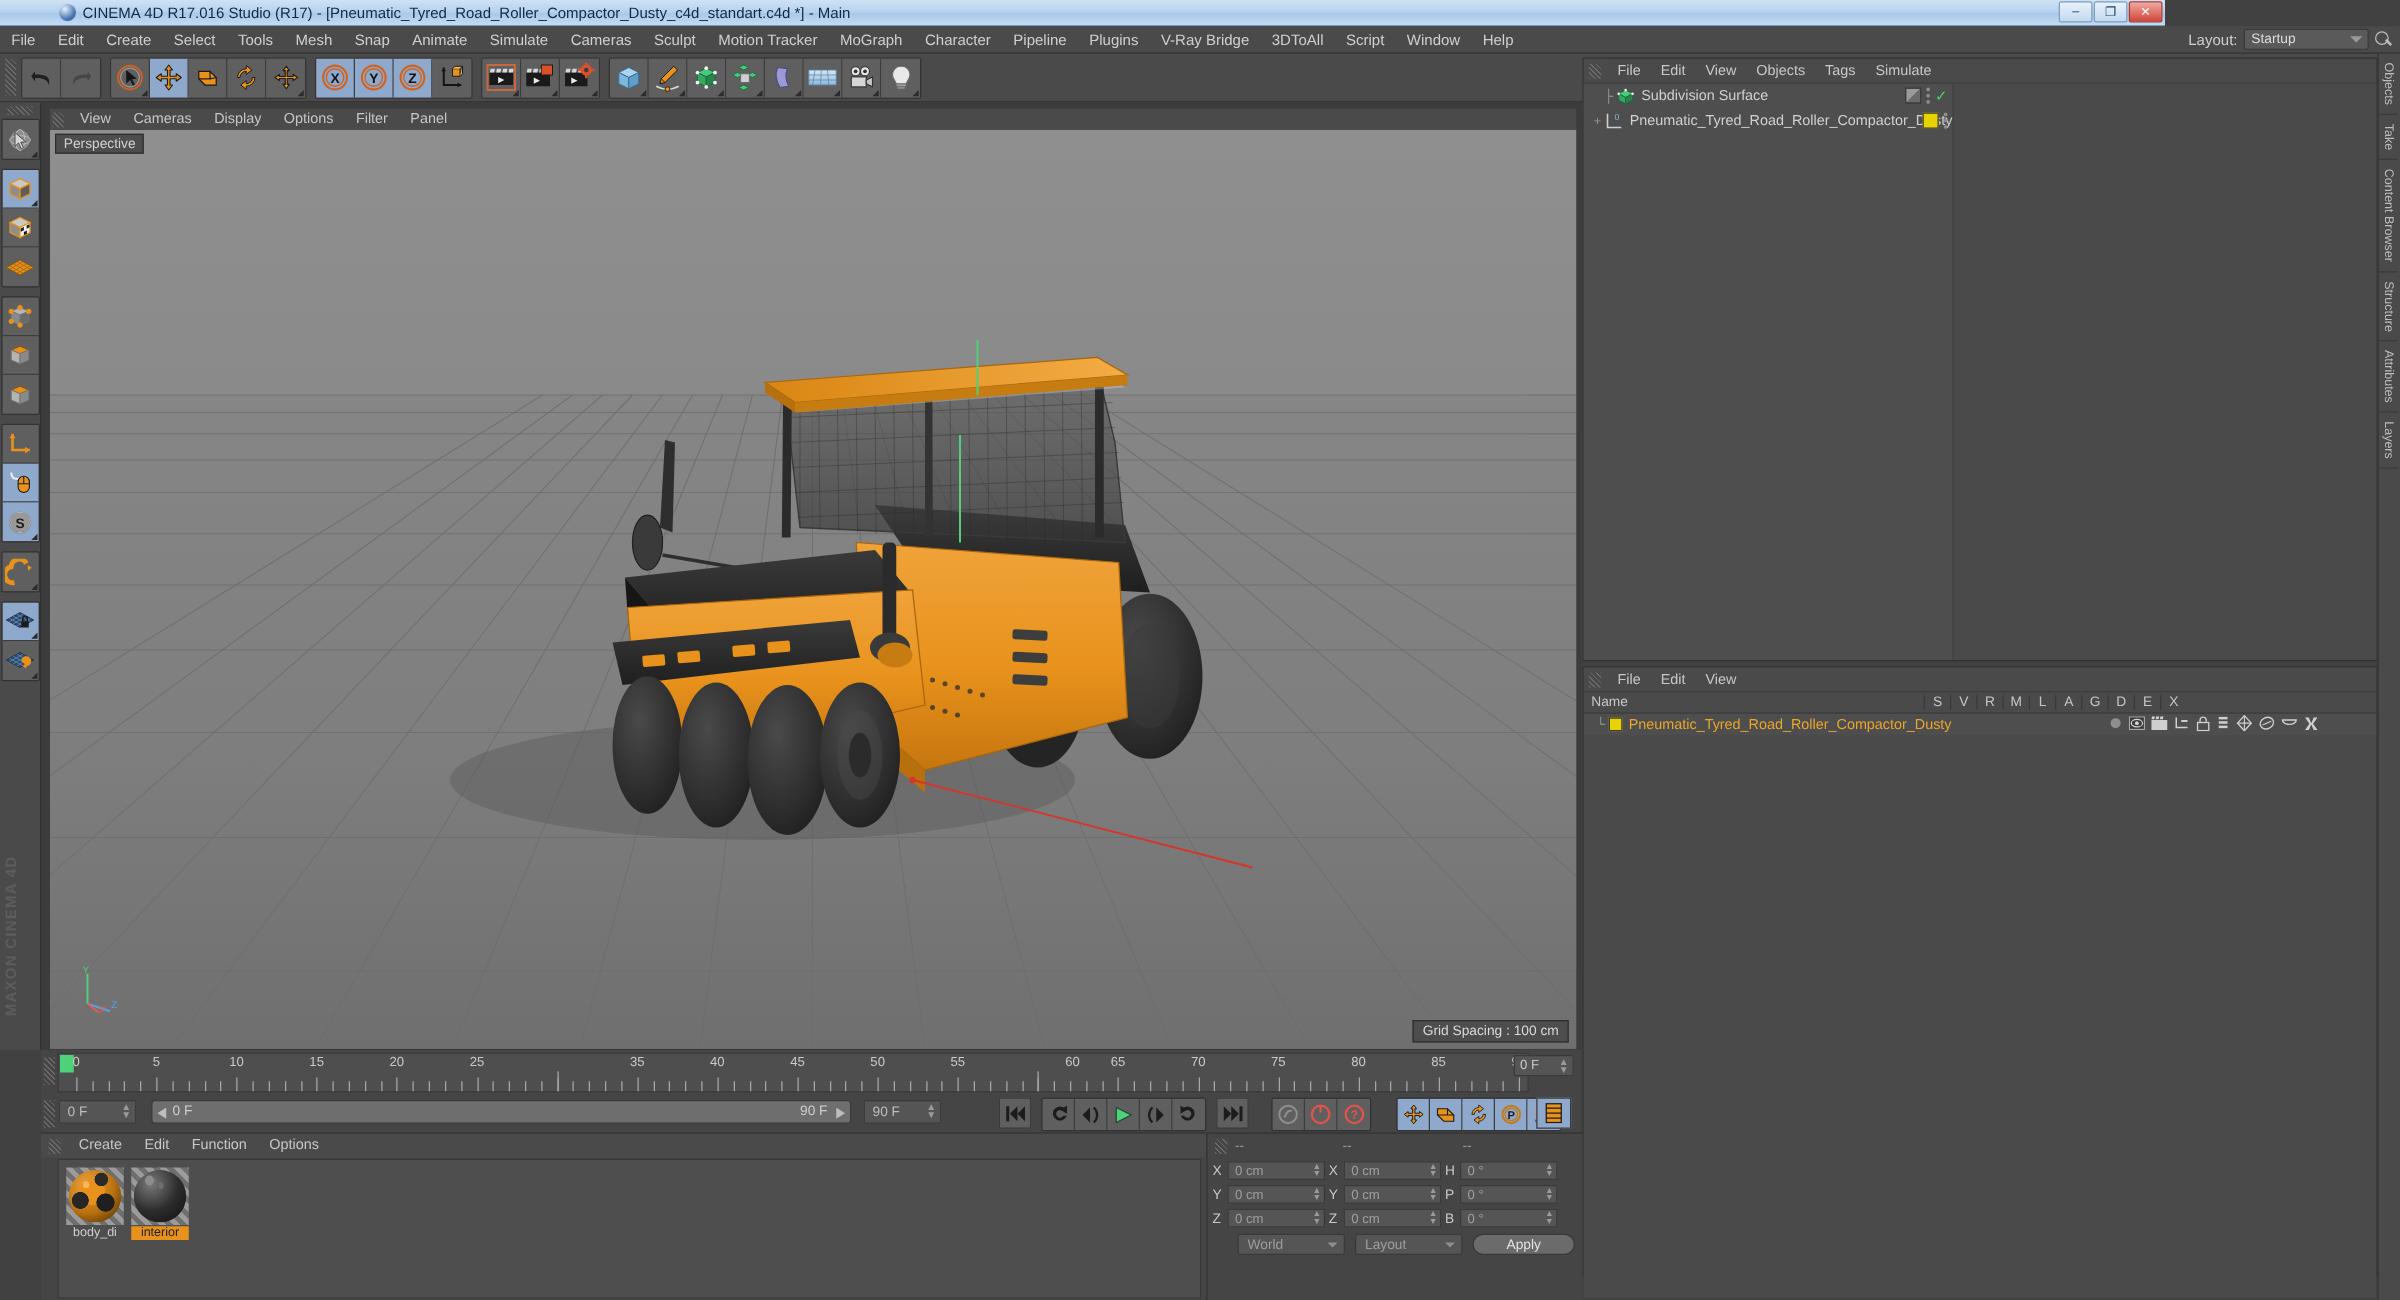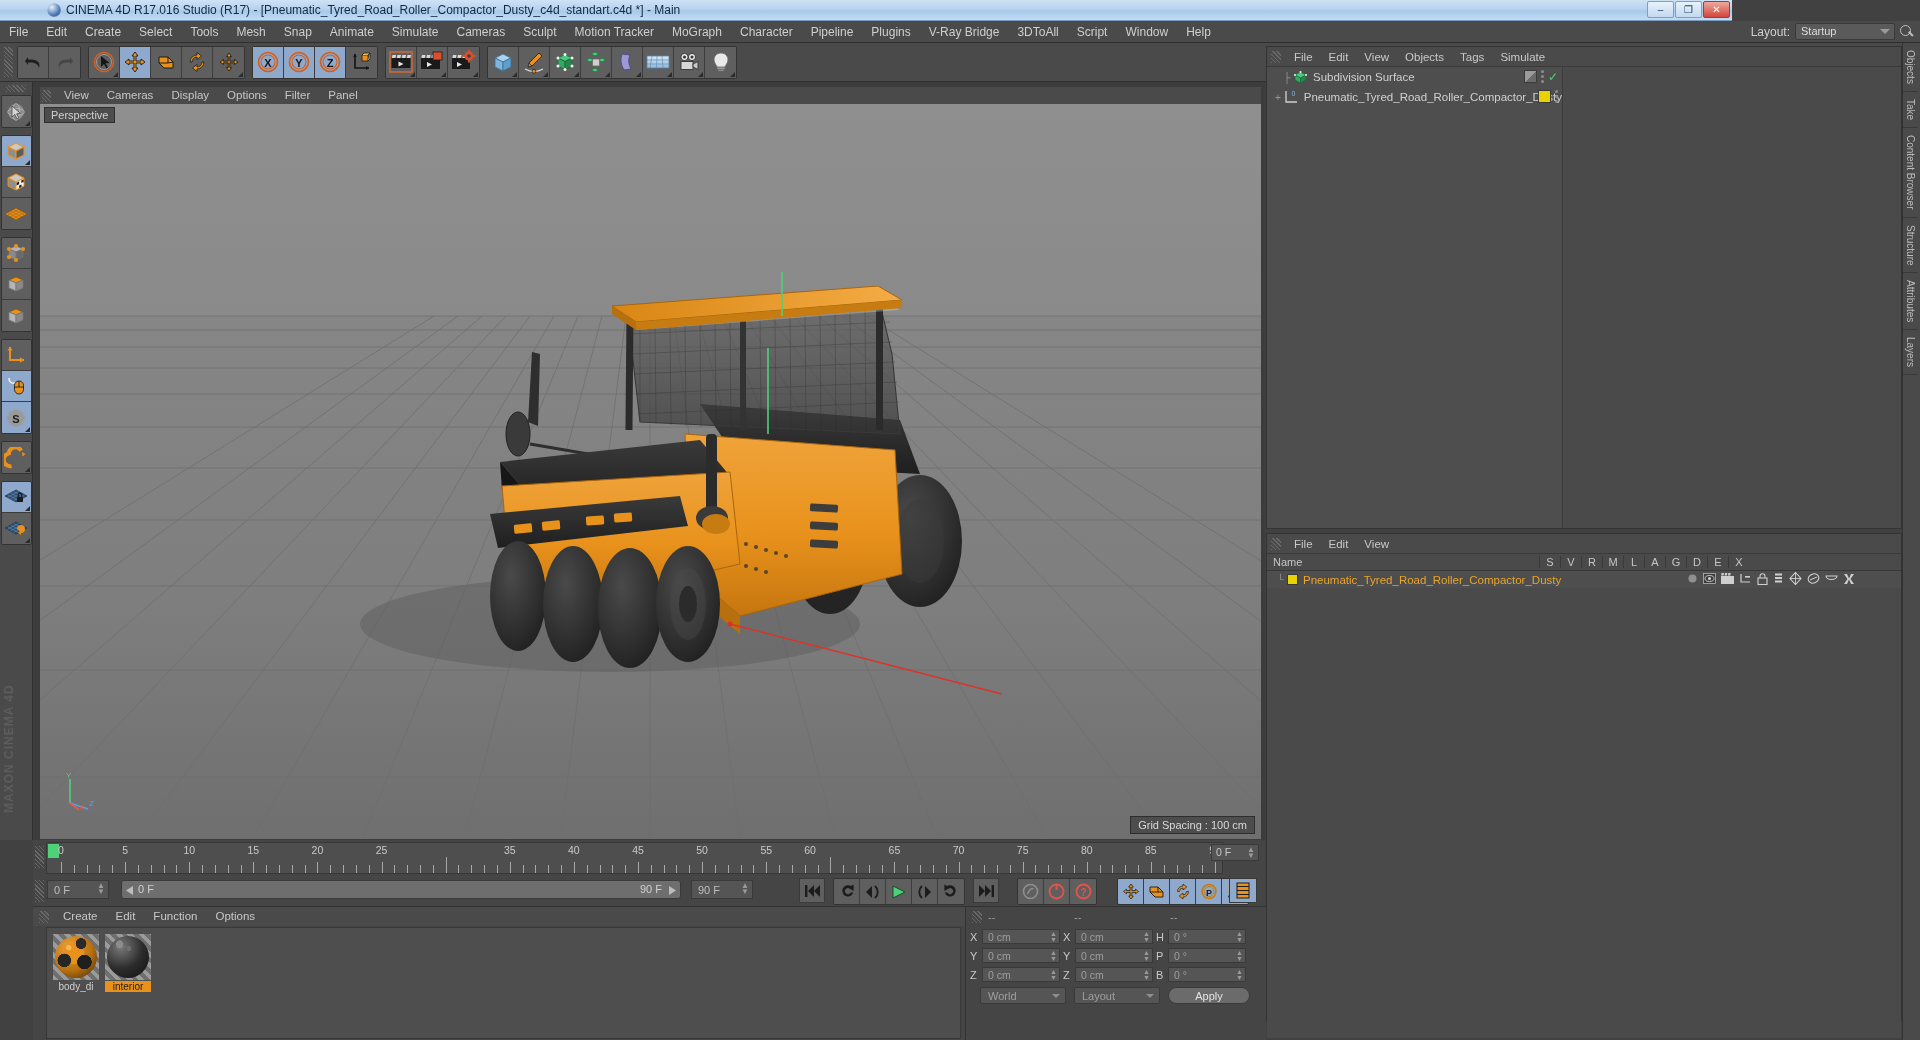--- a/index.html
+++ b/index.html
@@ -1055,7 +1055,7 @@
         <div class="rnum" style="left: 591px;">45</div>
         <div class="rnum" style="left: 655.111px;">50</div>
         <div class="rnum" style="left: 719.222px;">55</div>
-        <div class="rnum" style="left: 763px;">60</div>
+        <div class="rnum" style="left: 811px;">60</div>
         <div class="rnum" style="left: 847.444px;">65</div>
         <div class="rnum" style="left: 911.556px;">70</div>
         <div class="rnum" style="left: 975.667px;">75</div>

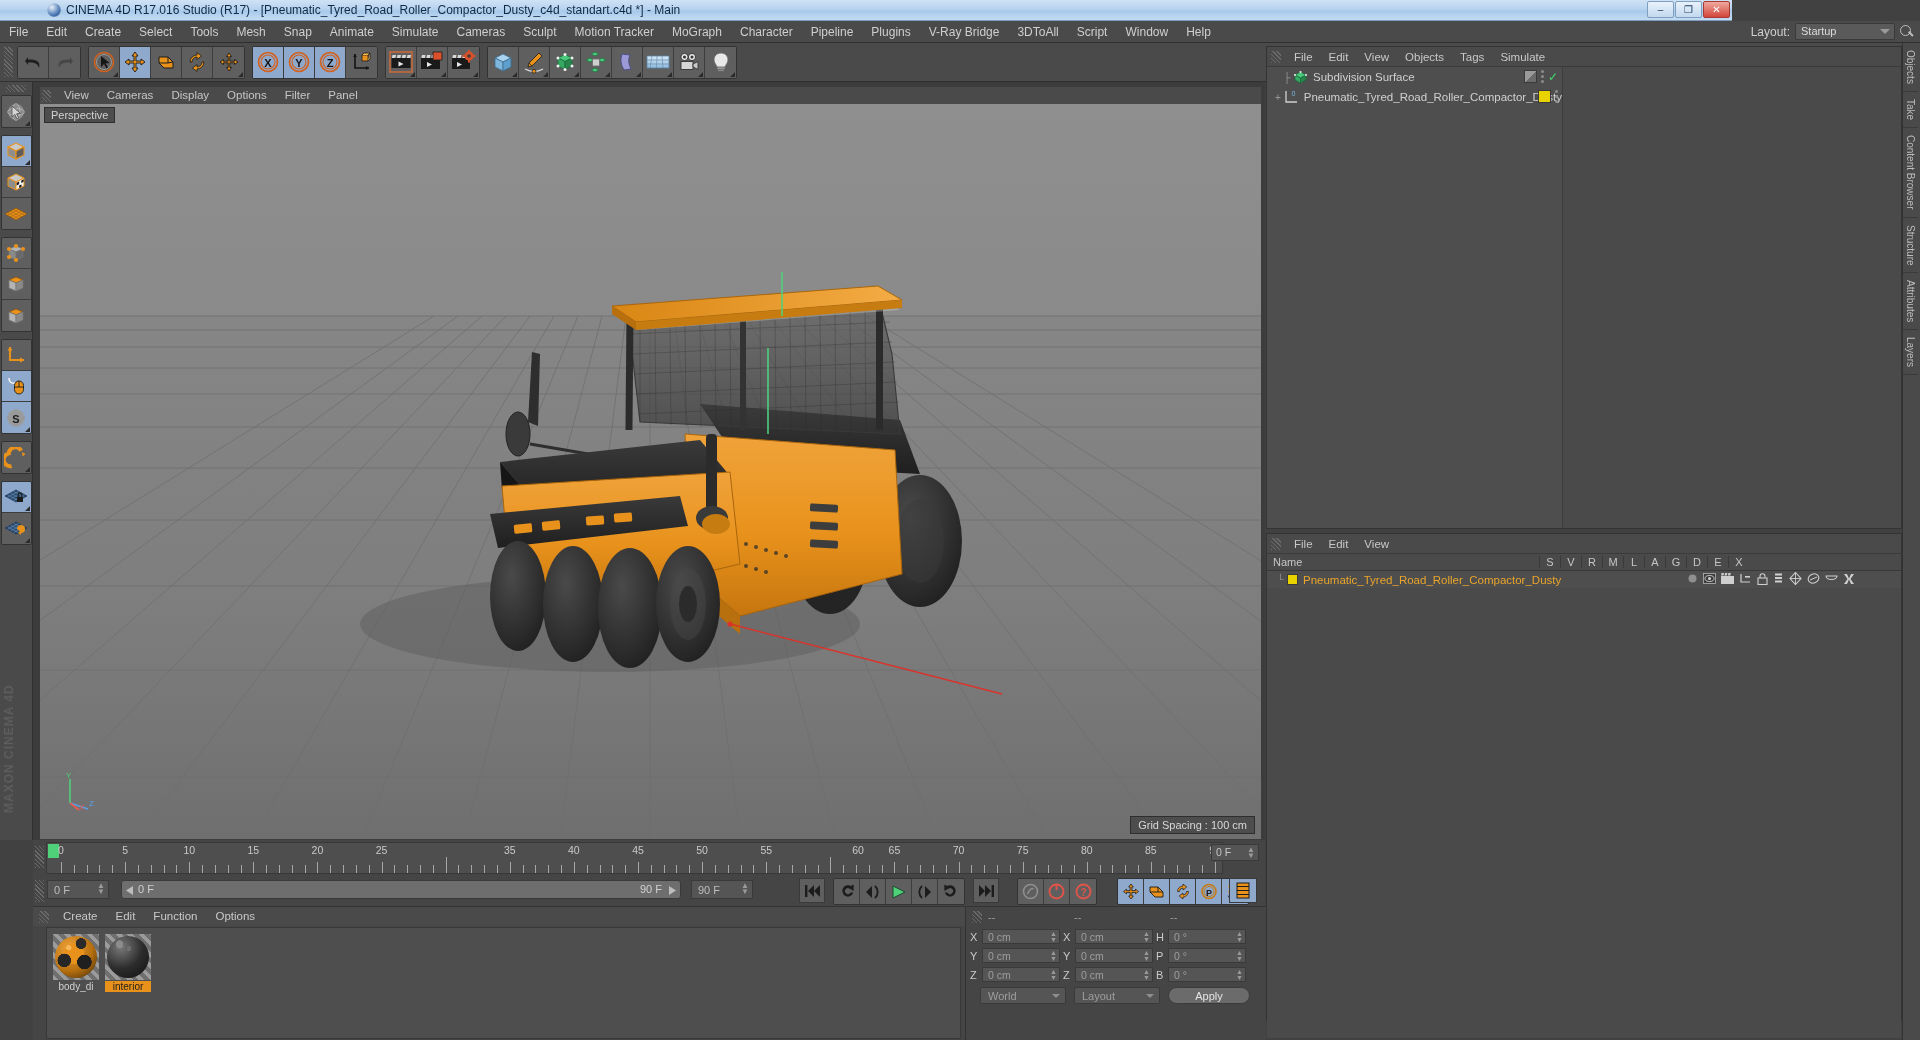--- a/index.html
+++ b/index.html
@@ -1306,7 +1306,7 @@
           </div>
       </div>
       <div class="crow" style="margin-top:4px">
-        <div class="csel" style="width:86px;margin-left:10px">
+        <div class="csel" style="width:86px;margin-left:20px">
           <span>World</span>
             <span class="arw"></span>
         </div>

